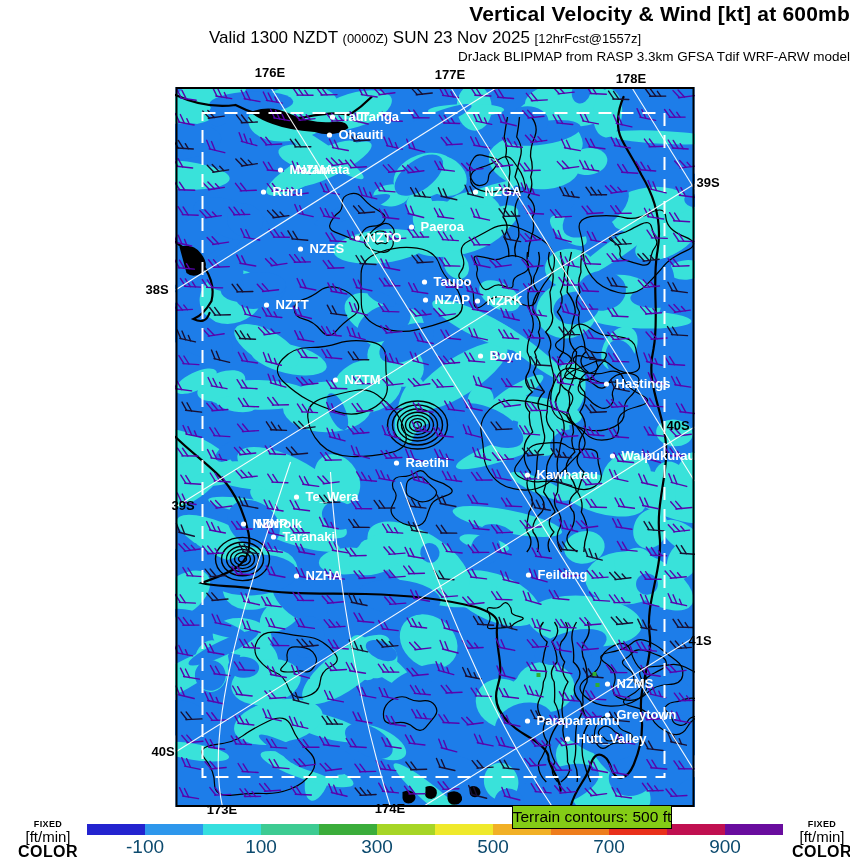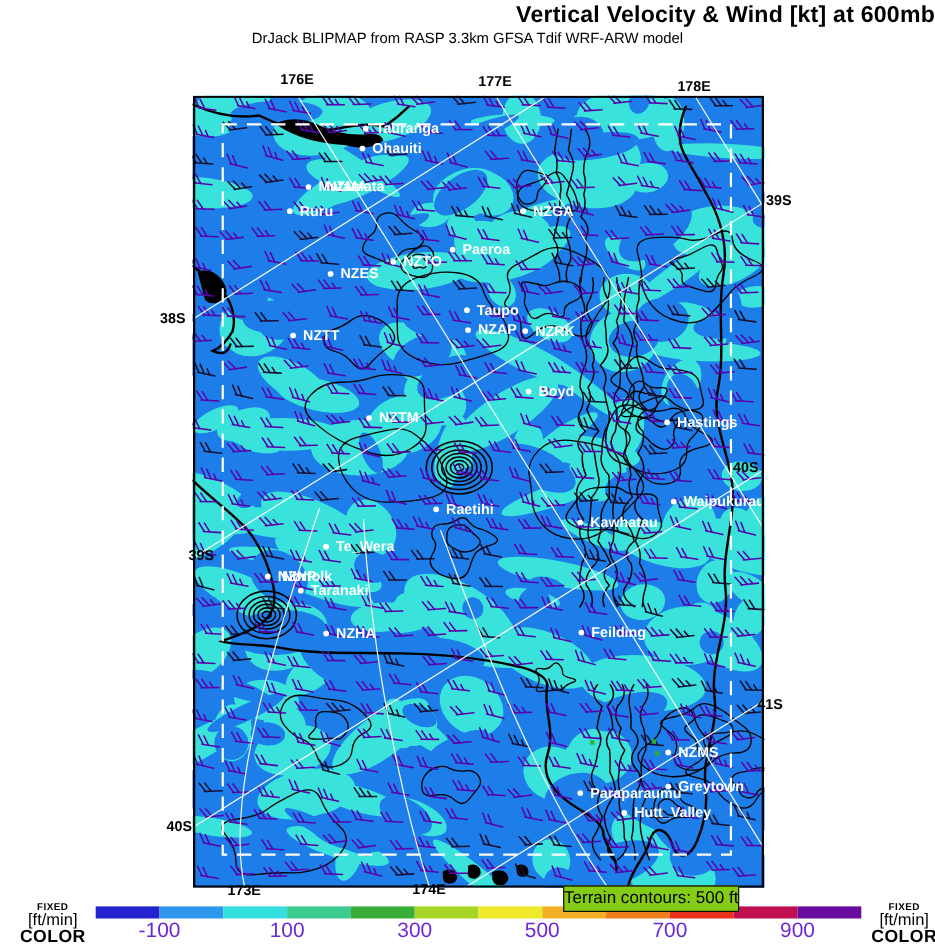--- a/index.html
+++ b/index.html
@@ -33,6 +33,12 @@
 
   <header>
     <h1 class="title">Vertical Velocity &amp; Wind [kt] at 600mb</h1>
+    <div class="subtitle">
+      <span>Valid 1300 NZDT</span>
+      <span class="small">(0000Z)</span>
+      <span>SUN 23 Nov 2025</span>
+      <span class="small">[12hrFcst@1557z]</span>
+    </div>
     <div class="modelline">DrJack BLIPMAP from RASP 3.3km GFSA Tdif WRF-ARW model</div>
   </header>
 

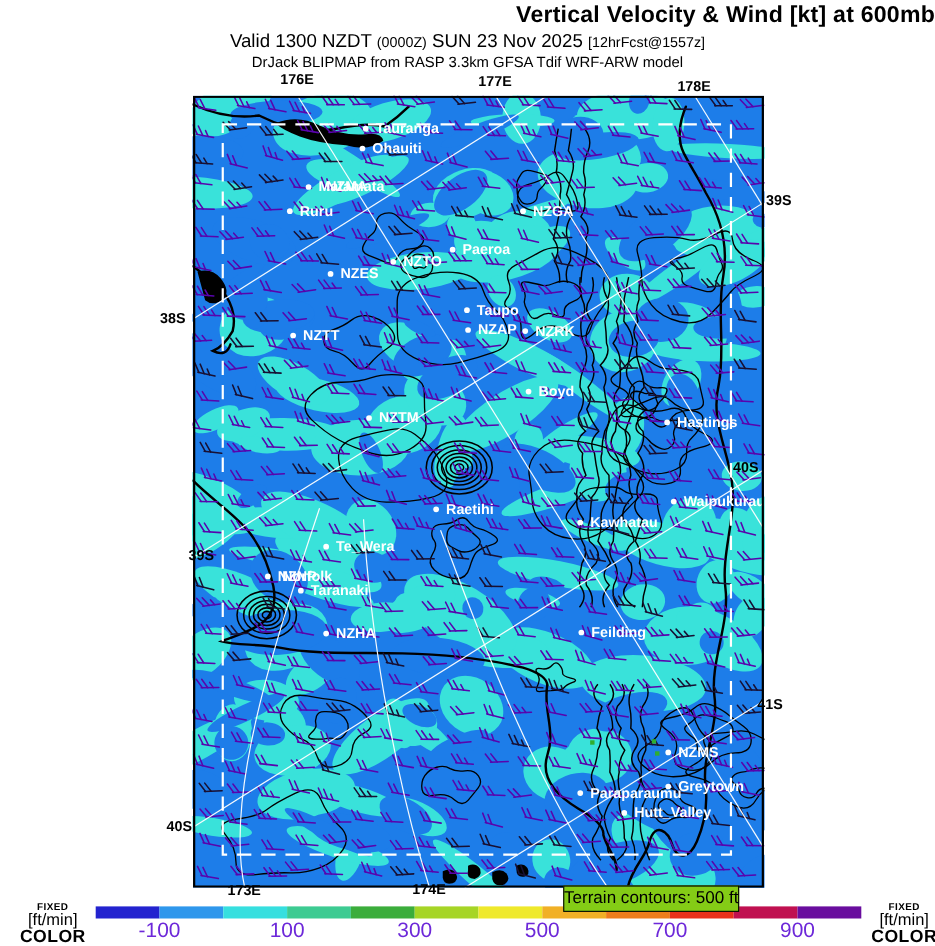--- a/index.html
+++ b/index.html
@@ -9,7 +9,7 @@
   .title{margin:0;padding-top:2px;font-size:21px;font-weight:bold;color:#000;letter-spacing:.2px;text-align:right;}
   .subtitle{margin-top:2px;font-size:17px;color:#000;}
   .subtitle .small{font-size:13px;}
-  .modelline{margin-top:1px;font-size:13.5px;color:#000;}
+  .modelline{margin-top:1px;font-size:13.5px;color:#000;text-align:right;}
   .geo-label{position:absolute;transform:translate(-50%,-50%);font-size:13px;font-weight:bold;color:#000;z-index:5;white-space:nowrap;}
   .map-frame{position:absolute;left:175px;top:87px;width:520px;height:720px;z-index:1;}
   .terrain-box{position:absolute;left:512px;top:805px;width:158px;height:22px;background:#84cc16;

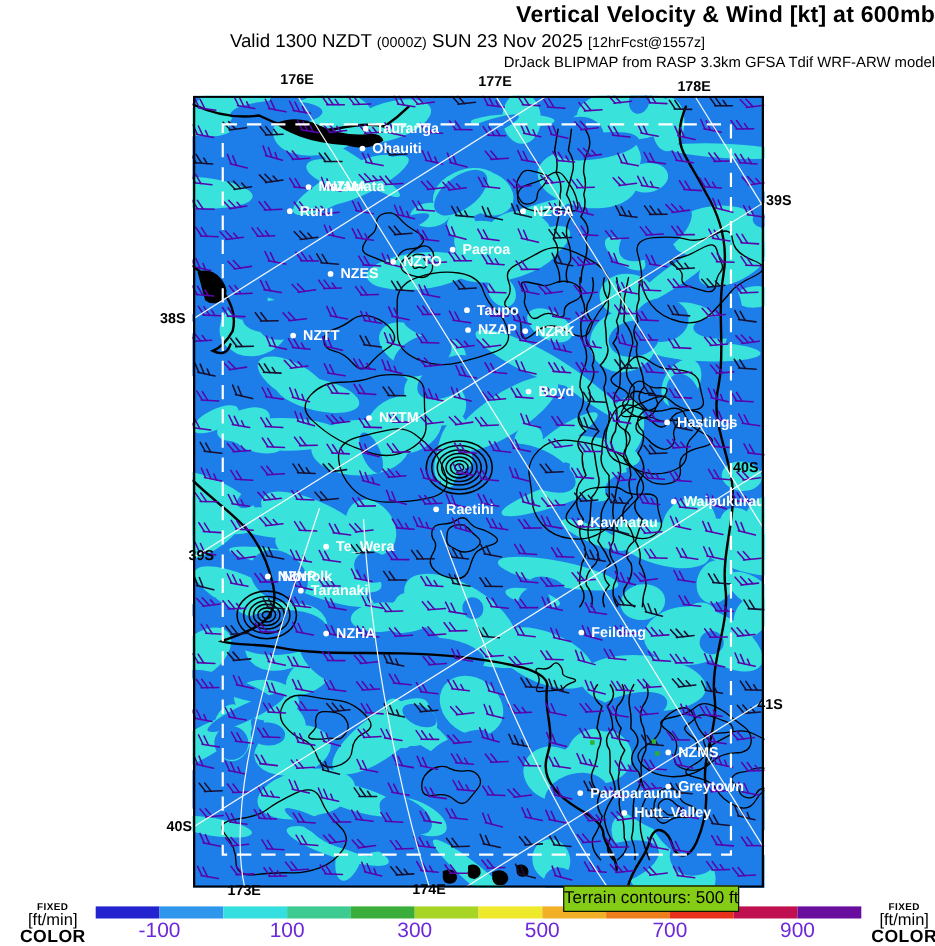--- a/index.html
+++ b/index.html
@@ -18,7 +18,7 @@
   .colorbar-zone{position:absolute;left:0;top:818px;width:692px;height:42px;z-index:6;}
   .cbar{position:absolute;left:87px;top:6px;width:696px;height:11px;display:flex;}
   .cbar .seg{flex:1 1 auto;height:11px;}
-  .cbar-tick{position:absolute;top:18px;transform:translateX(-50%);font-size:19px;color:#6d28d9;}
+  .cbar-tick{position:absolute;top:18px;transform:translateX(-50%);font-size:19px;color:#0c4a6e;}
   .cbar-caption{position:absolute;top:2px;width:72px;text-align:center;color:#000;line-height:1.02;}
   .cbar-caption .c1{font-size:9px;font-weight:bold;letter-spacing:.4px;}
   .cbar-caption .c2{font-size:15px;}

